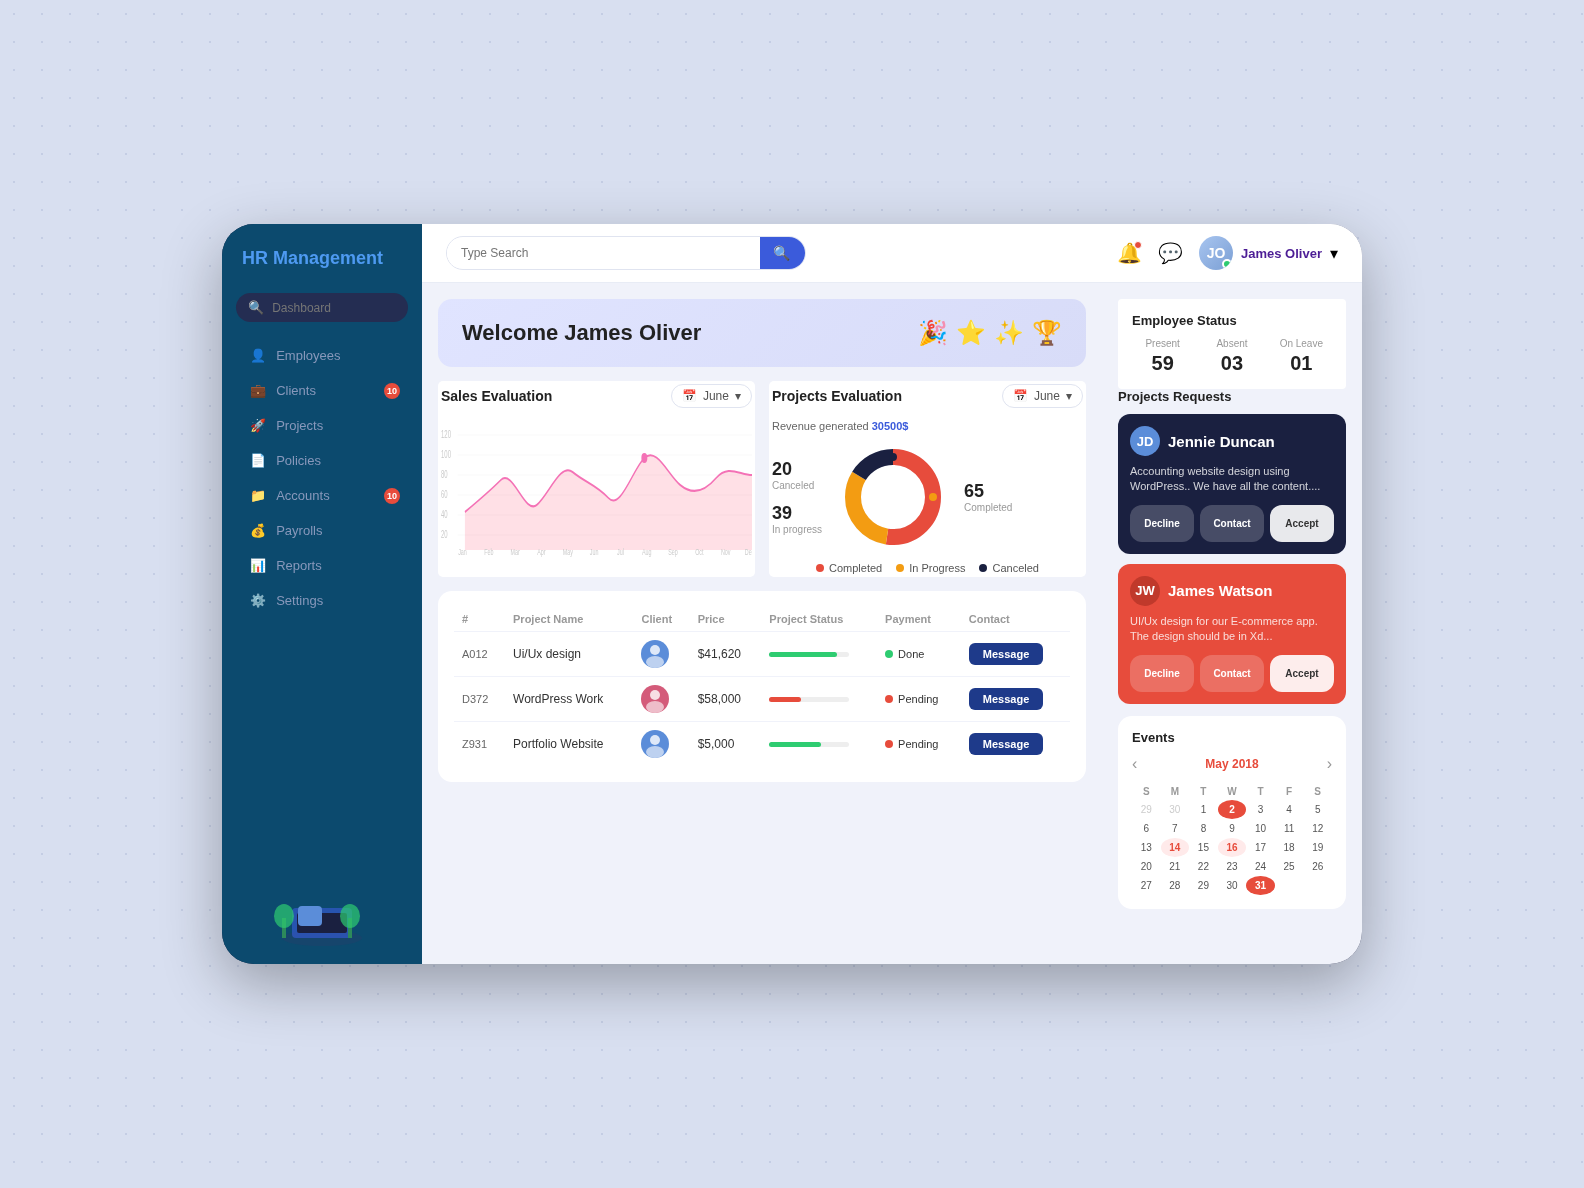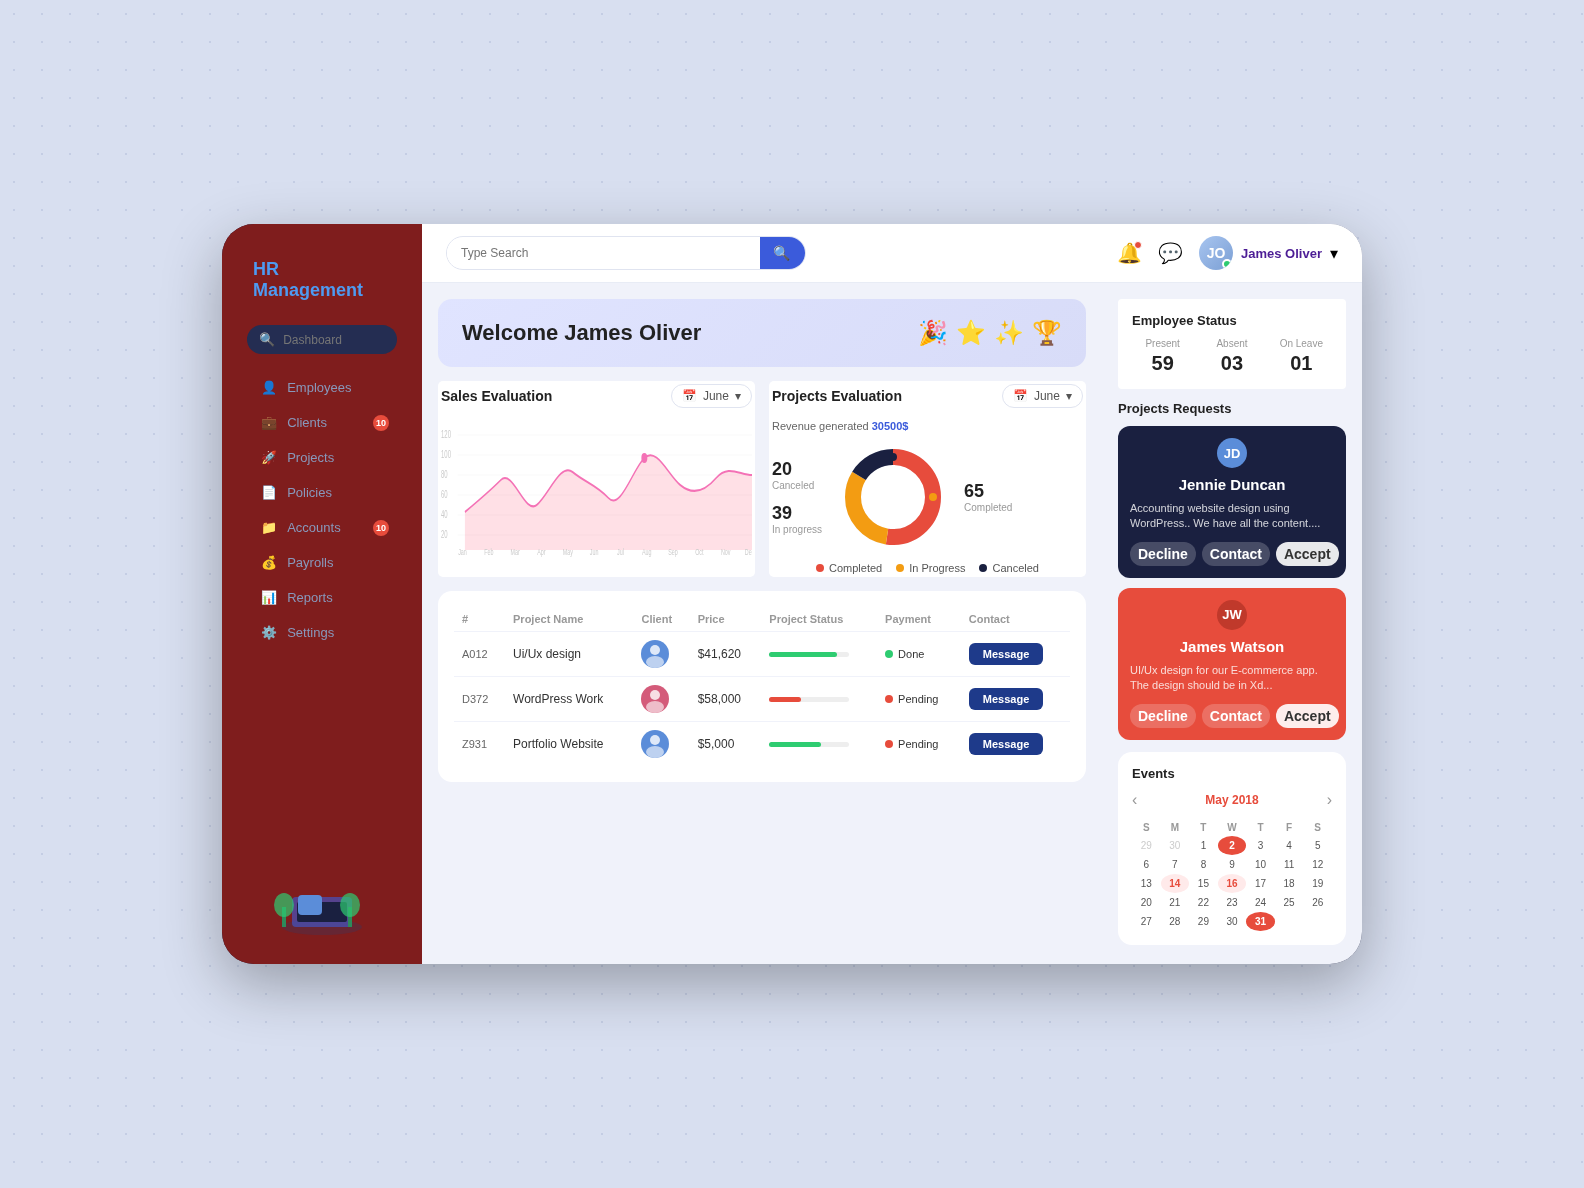--- a/index.html
+++ b/index.html
@@ -39,10 +39,10 @@
     
     .sidebar {
       width: 200px;
-      background: #7f1d1d;
+      background: #0c4a6e;
       display: flex;
       flex-direction: column;
-      padding: 11px;
+      padding: 0;
       flex-shrink: 0;
     }
 

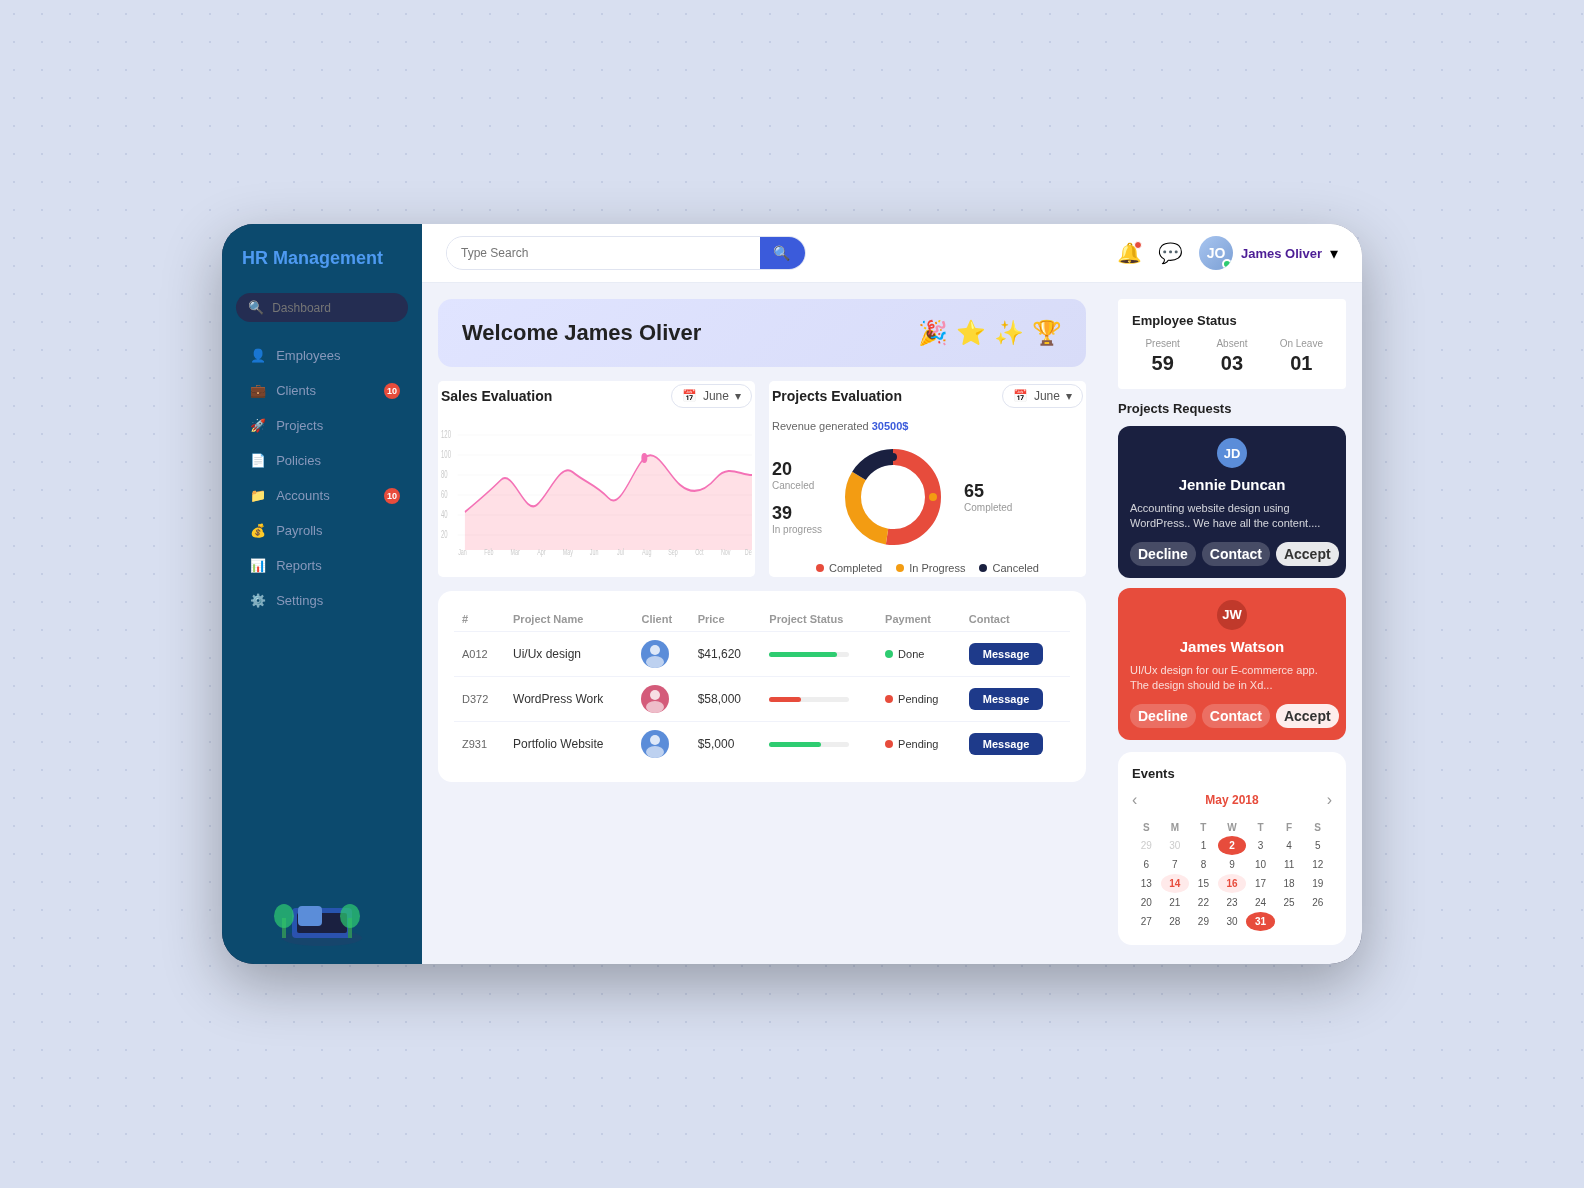--- a/index.html
+++ b/index.html
@@ -387,7 +387,6 @@
       background: #fff;
       border-radius: 4px;
       padding: 14px;
-      margin-bottom: 12px;
     }
     .section-title {
       font-size: 13px;

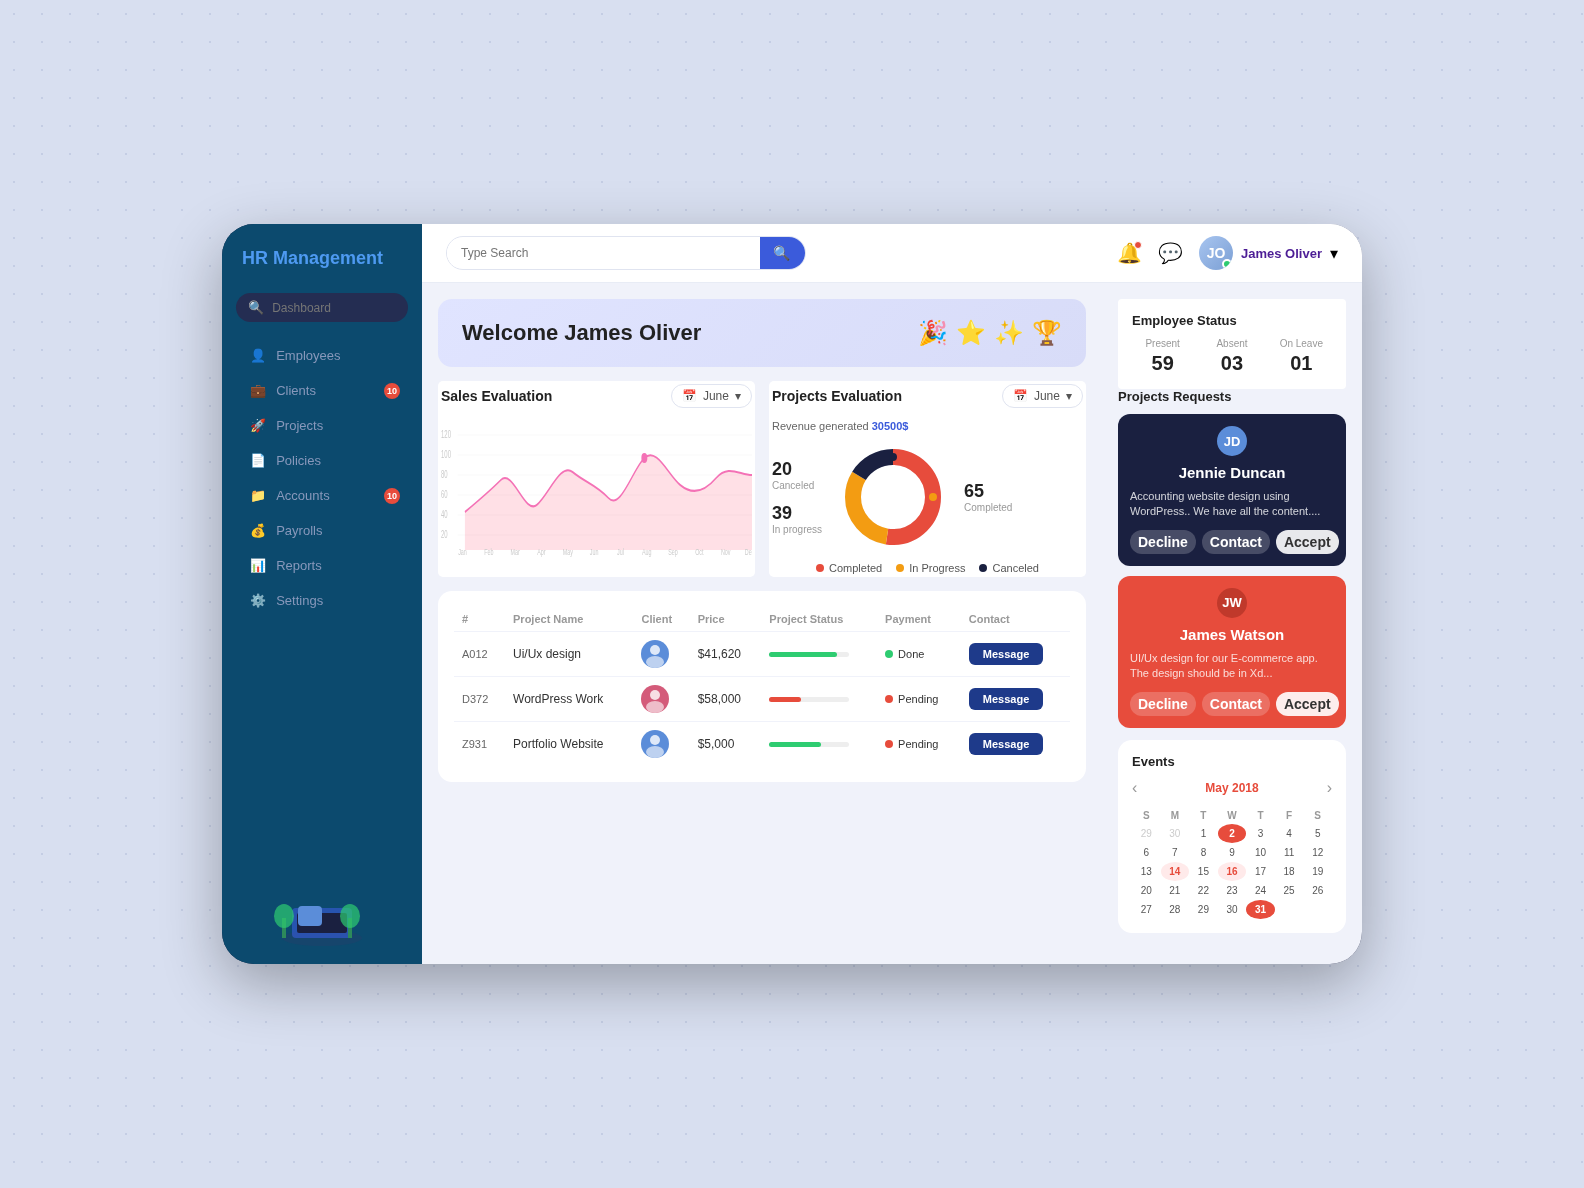--- a/index.html
+++ b/index.html
@@ -419,7 +419,6 @@
       align-items: center;
       gap: 8px;
       margin-bottom: 8px;
-      flex-direction: column;
     }
     .request-avatar {
       width: 30px; height: 30px;

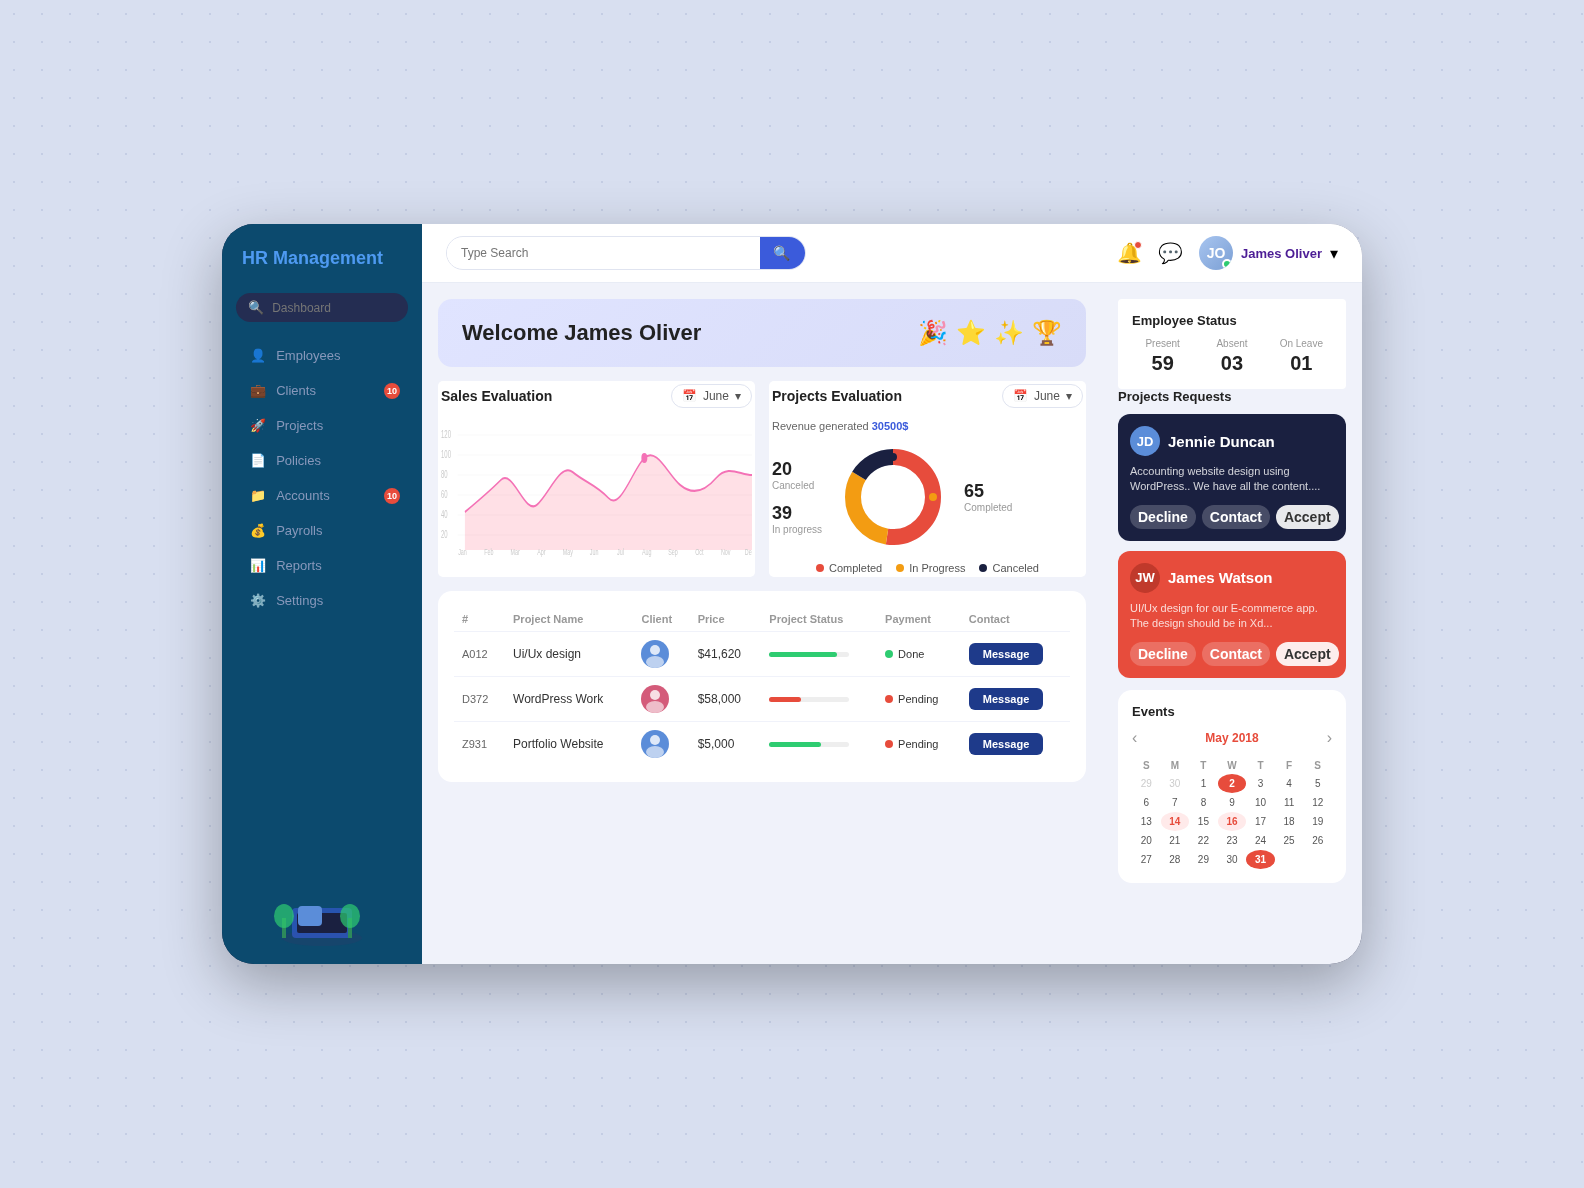--- a/index.html
+++ b/index.html
@@ -444,10 +444,10 @@
     }
     .req-btn {
       flex: 1;
-      padding: 4px 8px;
+      padding: 13px 8px;
       border: none;
       border-radius: 12px;
-      font-size: 14px;
+      font-size: 10px;
       cursor: pointer;
       font-weight: 600;
     }

